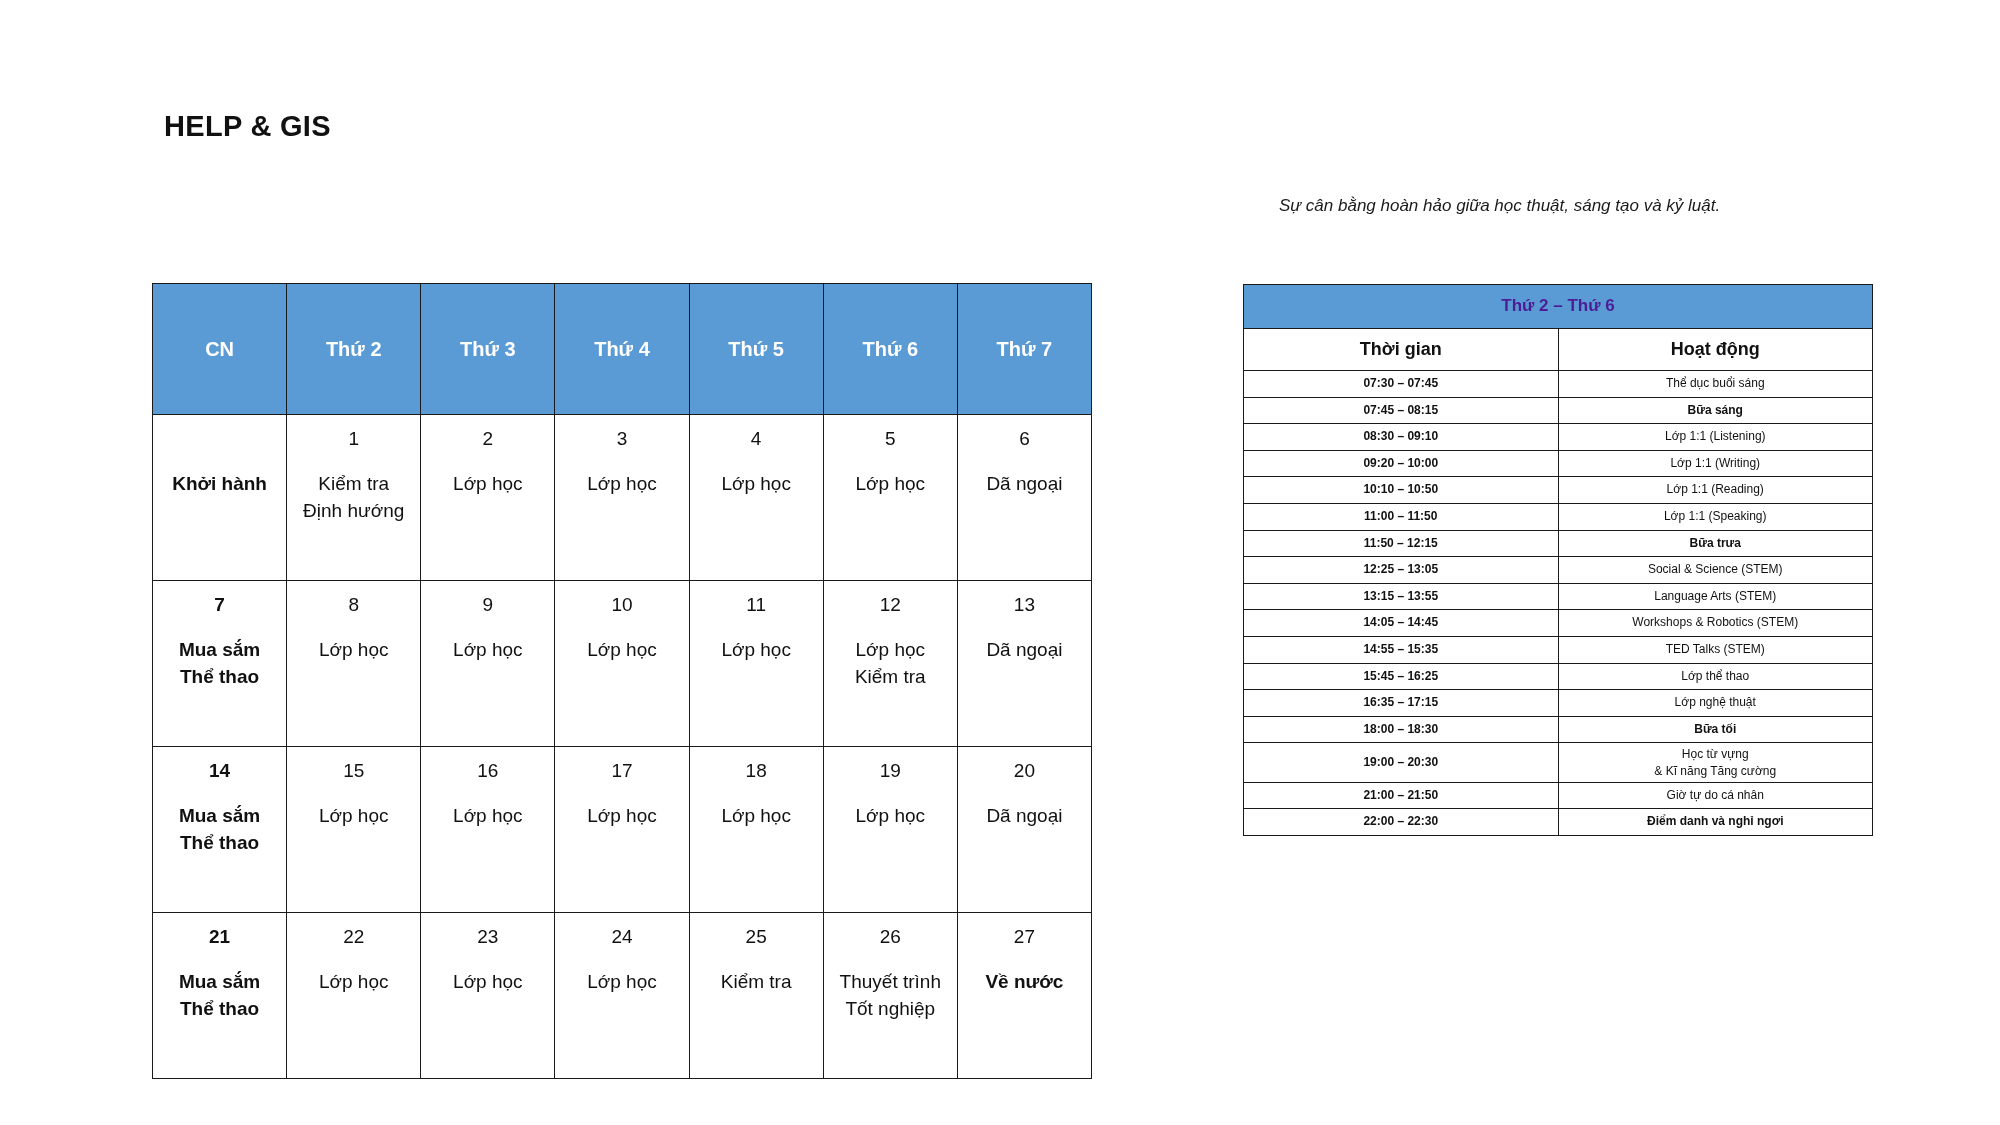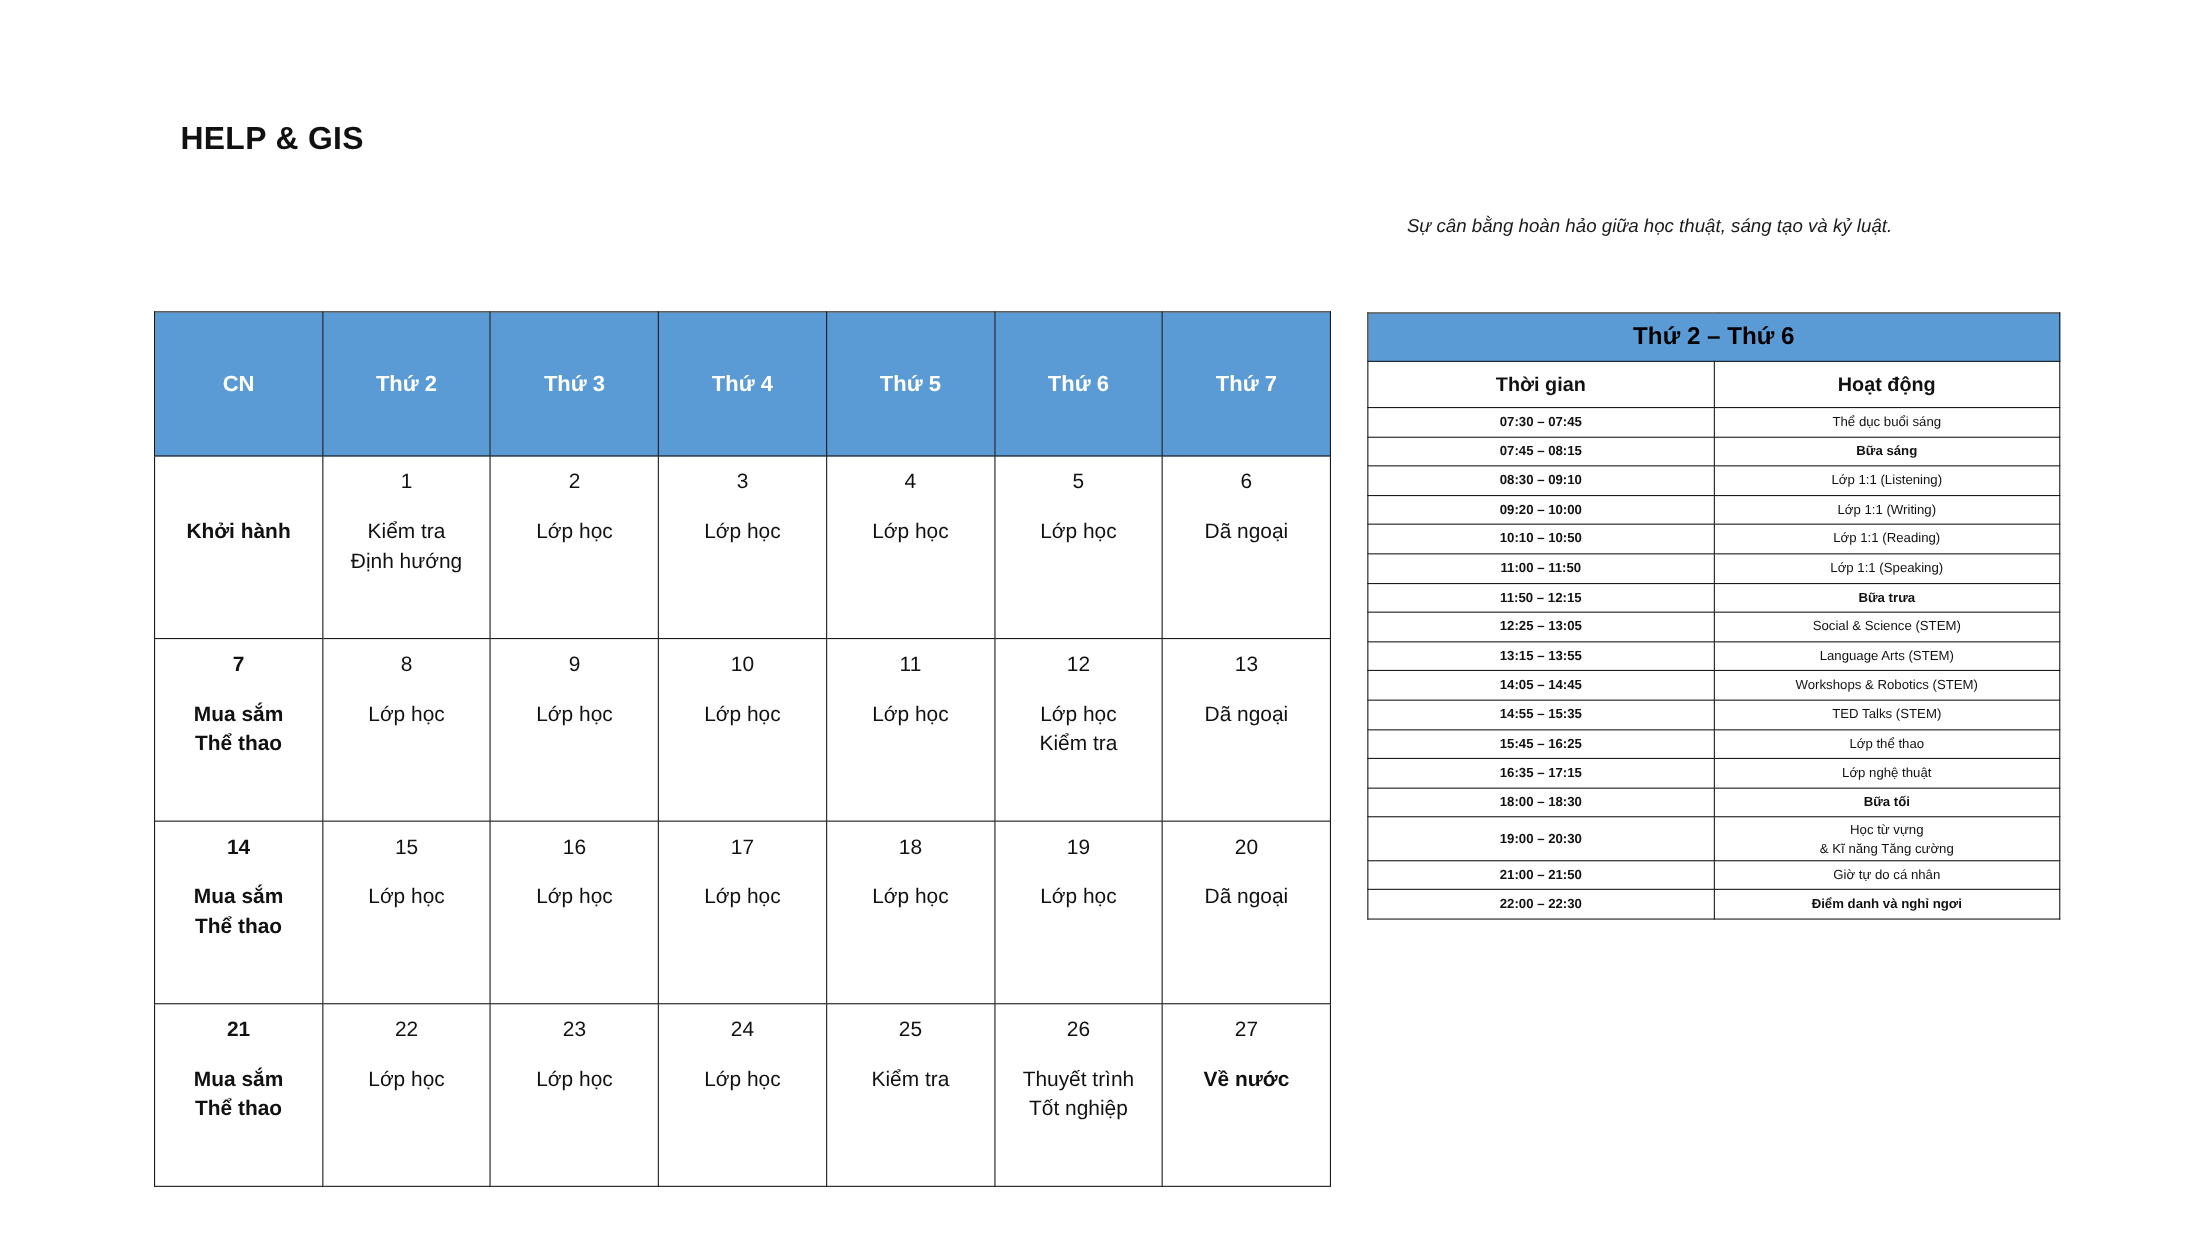--- a/index.html
+++ b/index.html
@@ -117,9 +117,9 @@
   }
   .schedule .banner {
     background: #5b9bd5;
-    color: #000000;
-    font-weight: bold;
-    font-size: 22px;
+    color: #4c1d95;
+    font-weight: bold;
+    font-size: 17px;
     height: 33px;
   }
   .schedule .colhead {

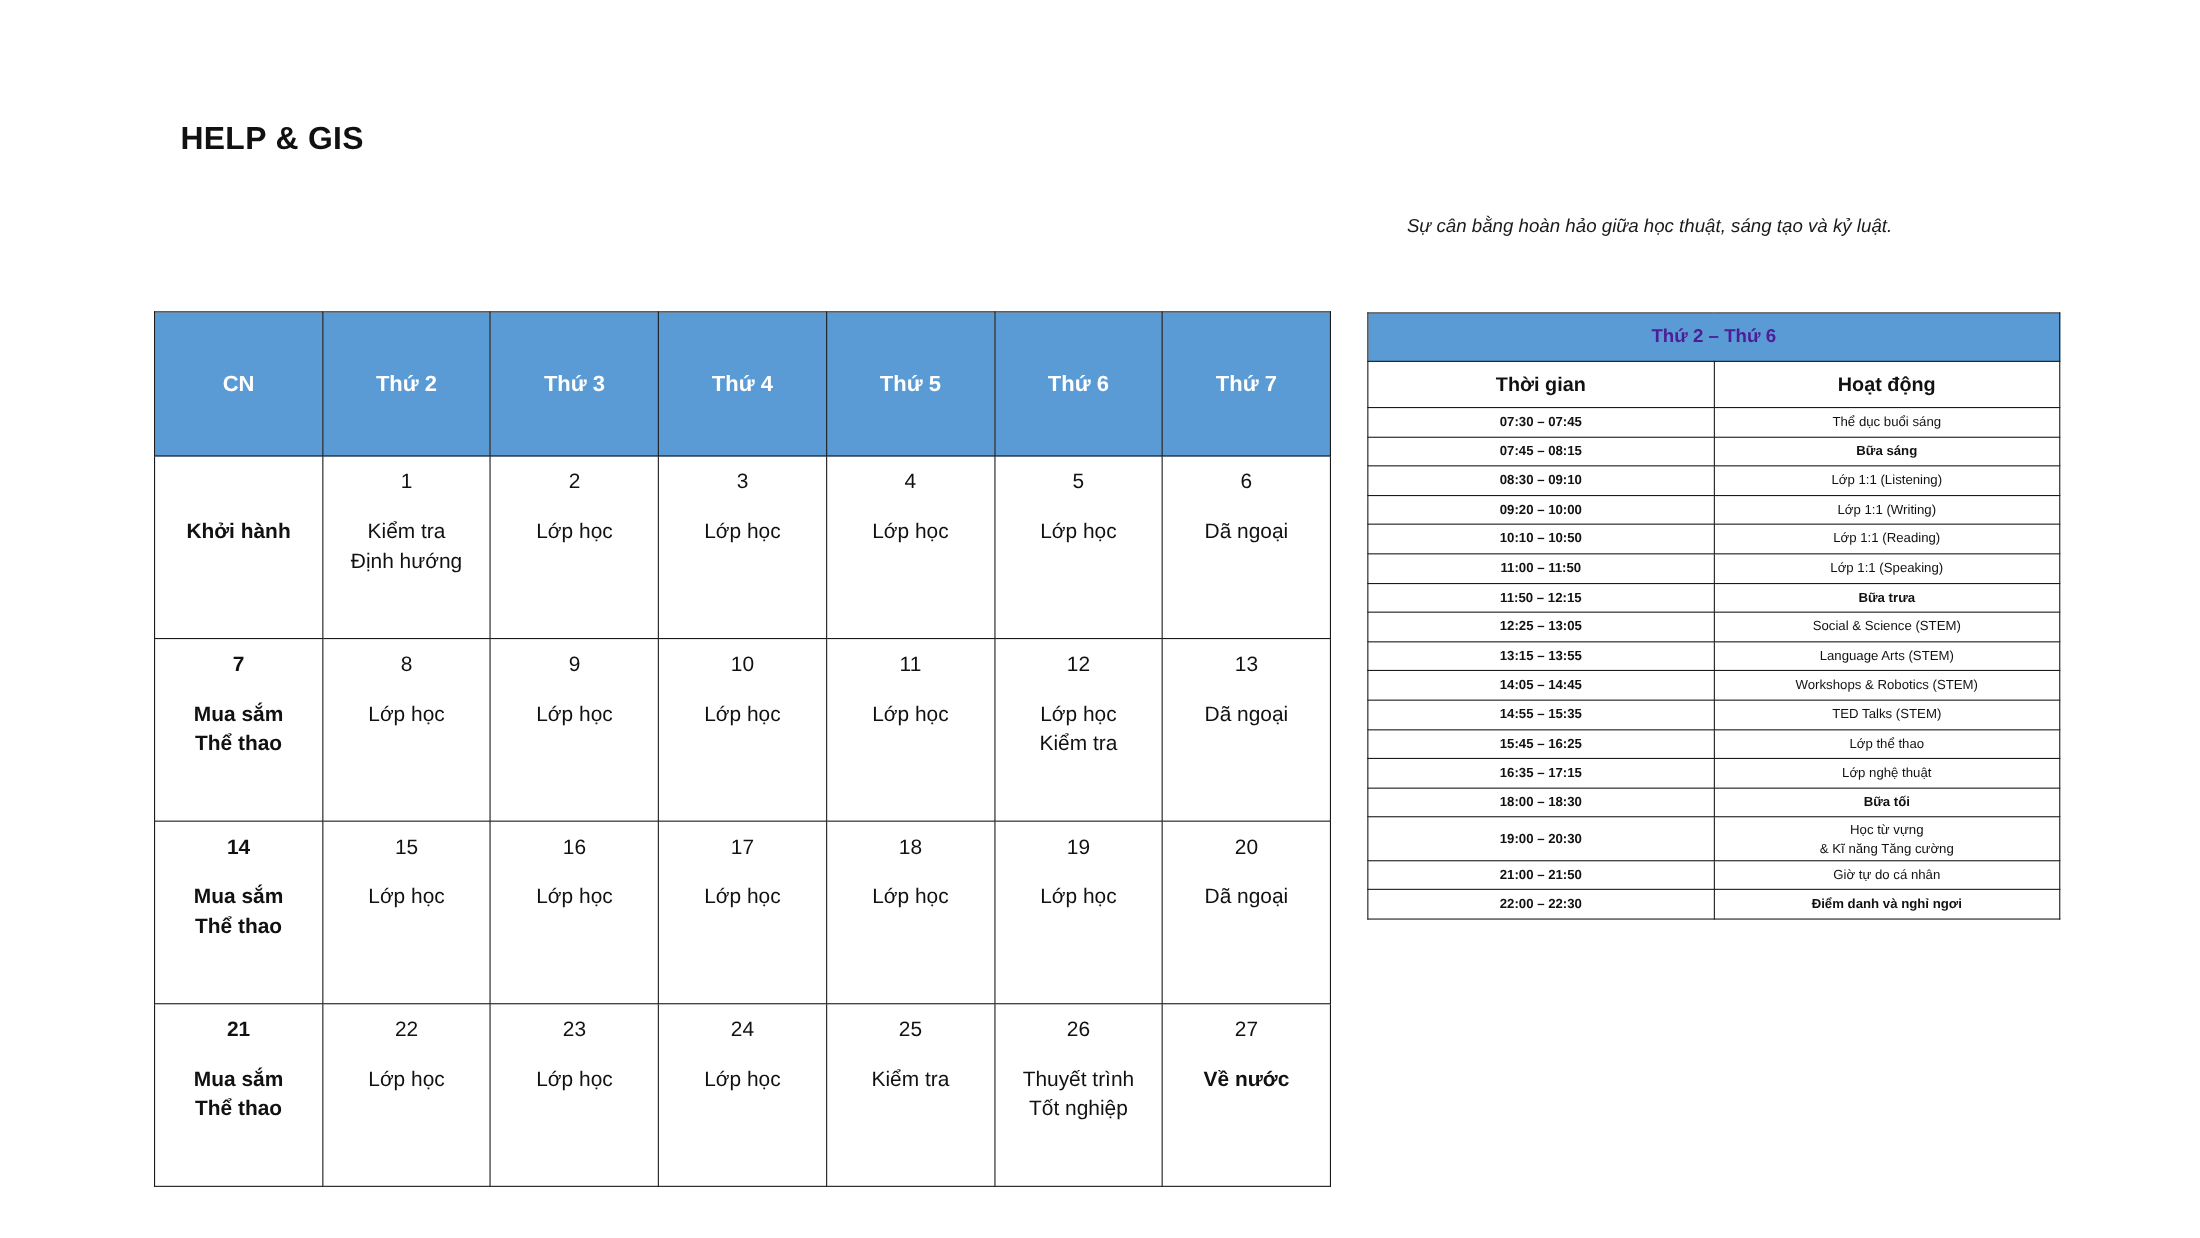--- a/index.html
+++ b/index.html
@@ -59,9 +59,9 @@
   
   .calendar {
     position: absolute;
-    left: 140px;
+    left: 152px;
     top: 283px;
-    width: 1070px;
+    width: 940px;
     border-collapse: collapse;
     table-layout: fixed;
     padding-left: 36px;

